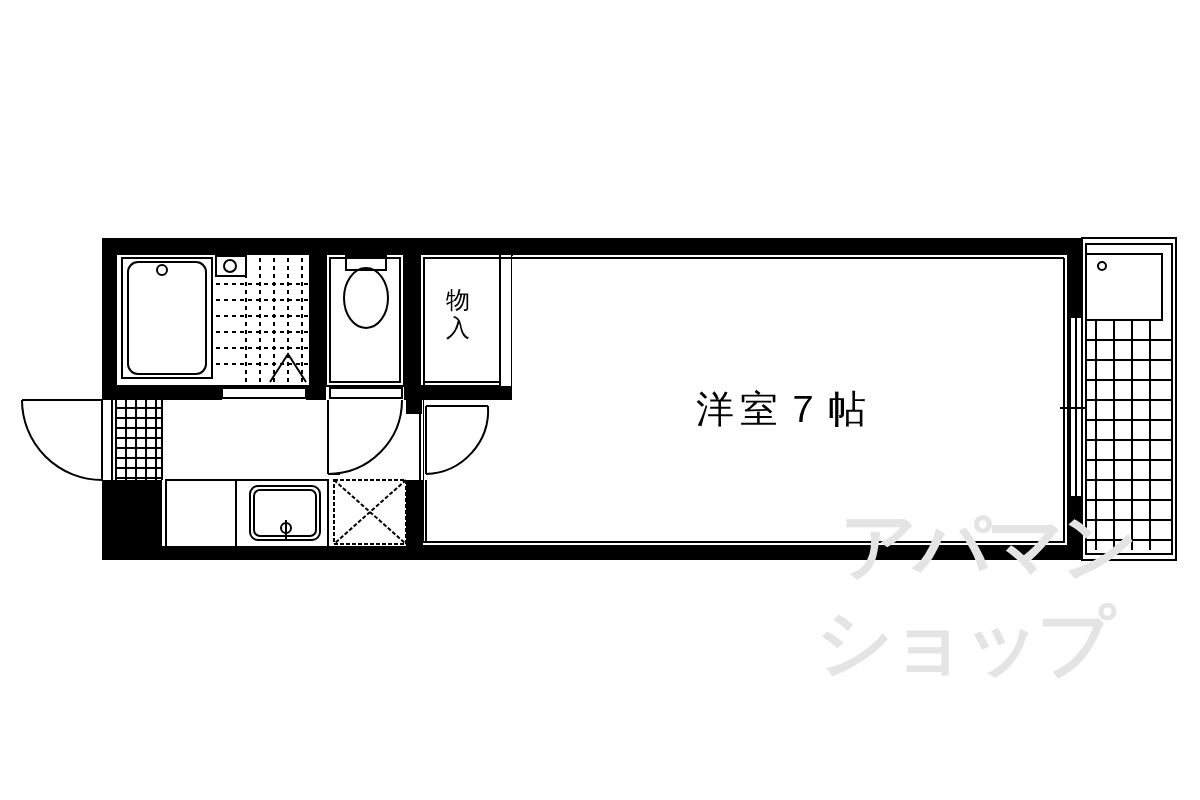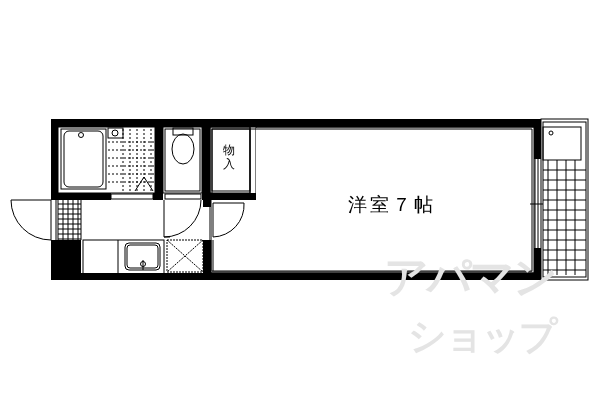--- a/index.html
+++ b/index.html
@@ -9,7 +9,7 @@
   #label-western { left:348px; top:192px; font-size:19px; letter-spacing:3px; }
   #label-storage { left:222px; top:143px; font-size:12px; width:14px; line-height:14px; white-space:normal; text-align:center; }
   .watermark { position:absolute; color:#e4e4e4; font-weight:bold; font-family:"DejaVu Sans", sans-serif; white-space:nowrap; }
-  #wm-1 { left:384px; top:248px; font-size:44px; letter-spacing:-2px; }
+  #wm-1 { left:420px; top:248px; font-size:38px; letter-spacing:-2px; }
   #wm-2 { left:408px; top:296px; font-size:38px; letter-spacing:-2px;margin-top:15px; }
 </style>
 </head>

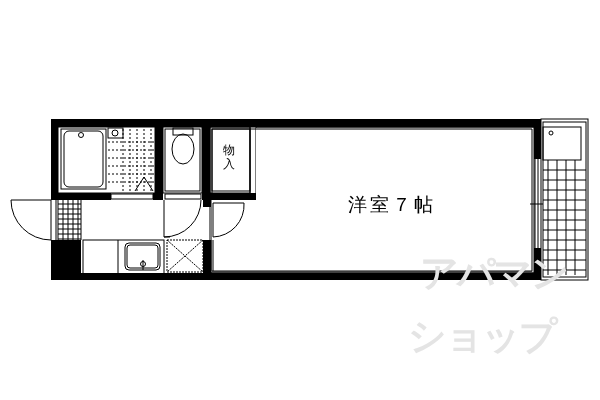--- a/index.html
+++ b/index.html
@@ -10,7 +10,7 @@
   #label-storage { left:222px; top:143px; font-size:12px; width:14px; line-height:14px; white-space:normal; text-align:center; }
   .watermark { position:absolute; color:#e4e4e4; font-weight:bold; font-family:"DejaVu Sans", sans-serif; white-space:nowrap; }
   #wm-1 { left:420px; top:248px; font-size:38px; letter-spacing:-2px; }
-  #wm-2 { left:408px; top:296px; font-size:38px; letter-spacing:-2px;margin-top:15px; }
+  #wm-2 { left:408px; top:296px; font-size:38px; letter-spacing:-2px; }
 </style>
 </head>
 <body>

